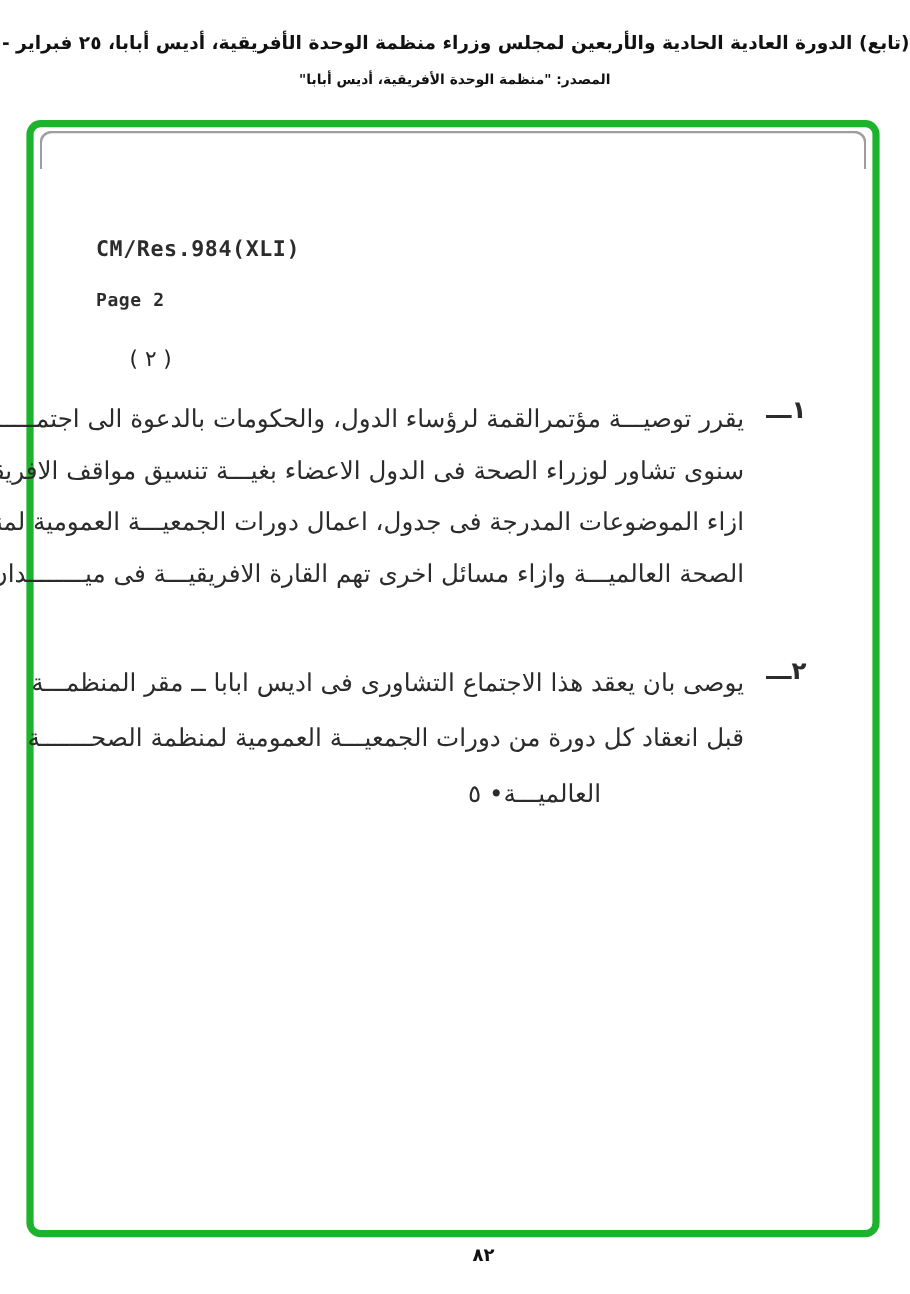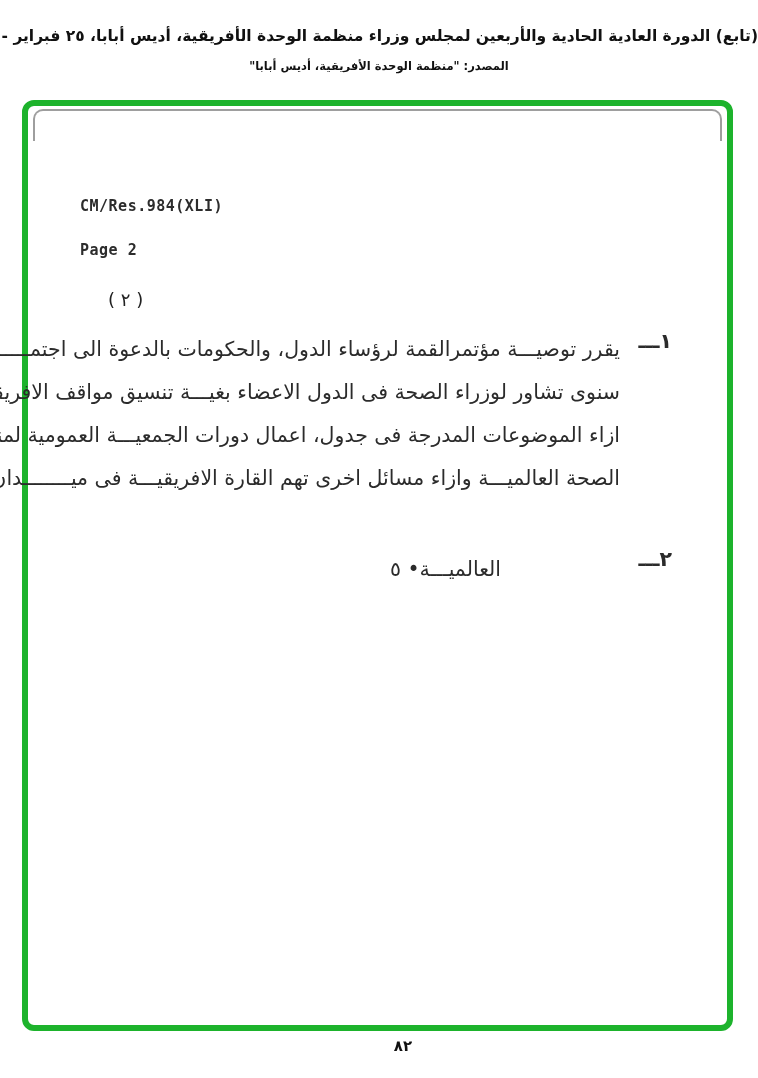--- a/index.html
+++ b/index.html
@@ -71,7 +71,7 @@
     left: 80px;
     top: 197px;
     font-family: "DejaVu Sans Mono", "Liberation Mono", monospace;
-    font-size: 15px;
+    font-size: 18px;
     font-weight: bold;
     color: #2c2c2c;
     letter-spacing: 0.5px;

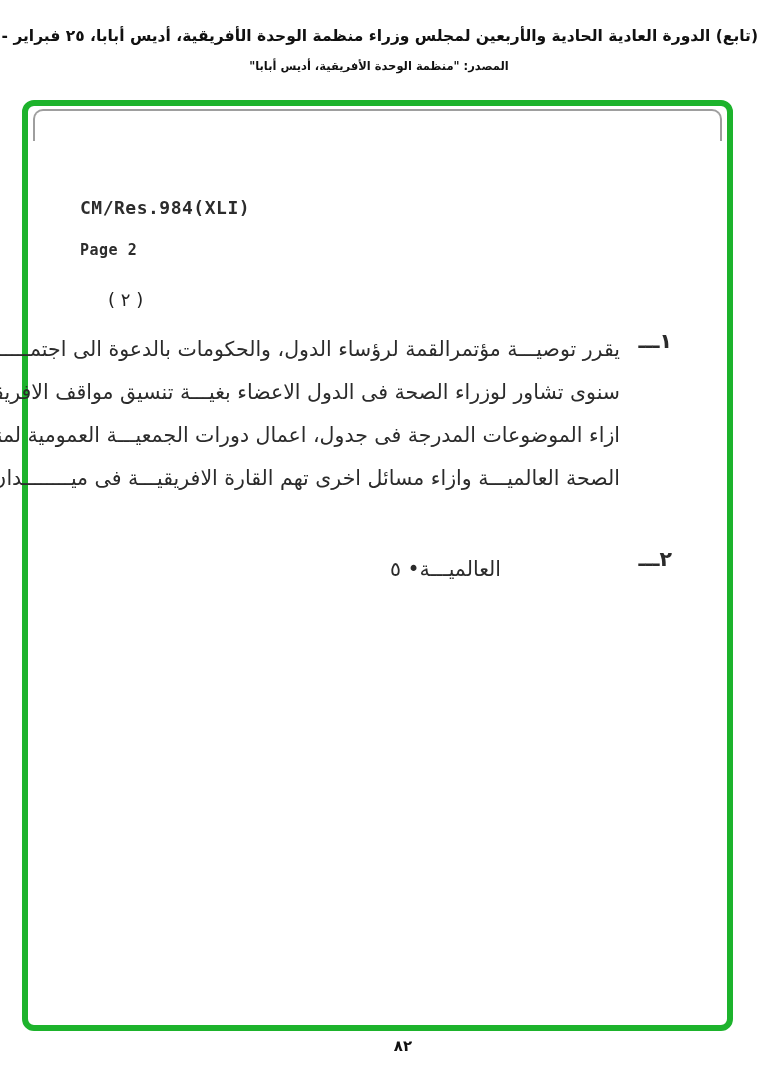--- a/index.html
+++ b/index.html
@@ -163,6 +163,7 @@
 
 <div class="para para-2">
   <span class="marker">٢ـــ</span>
+  <span class="line">يوصى  بان   يعقد هذا الاجتماع التشاورى فى اديس  ابابا ــ  مقر المنظمـــة</span>
   <span class="line indented">العالميـــة•  ٥</span>
 </div>
 

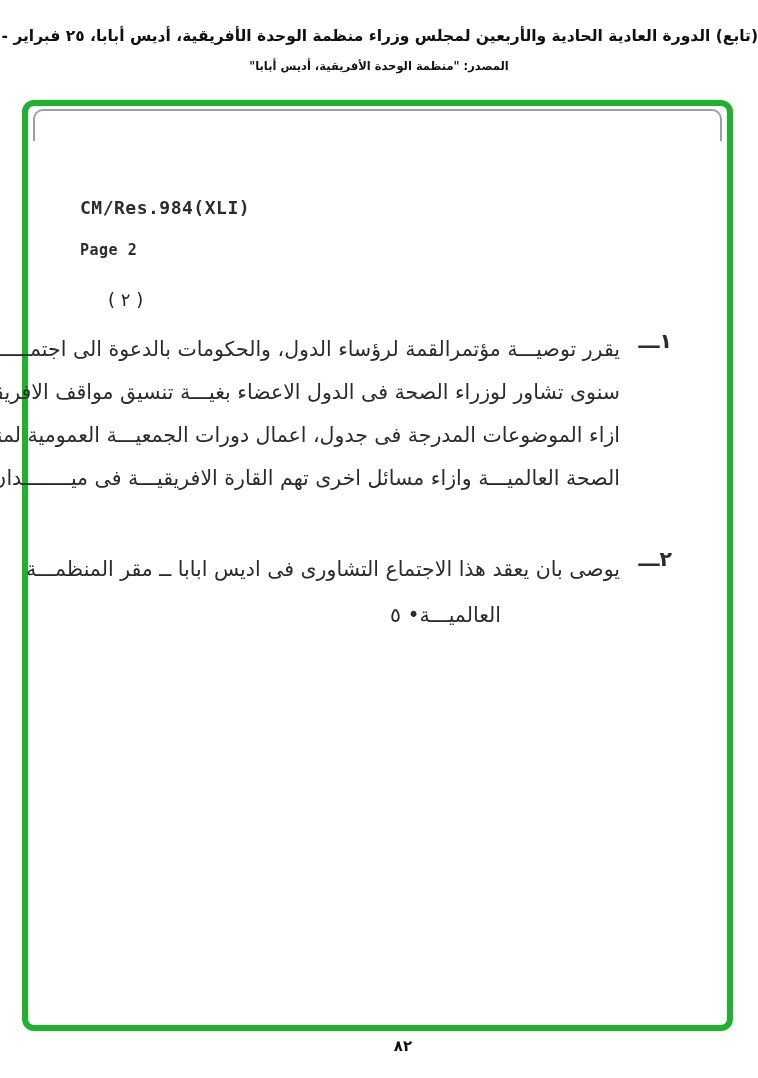--- a/index.html
+++ b/index.html
@@ -164,6 +164,7 @@
 <div class="para para-2">
   <span class="marker">٢ـــ</span>
   <span class="line">يوصى  بان   يعقد هذا الاجتماع التشاورى فى اديس  ابابا ــ  مقر المنظمـــة</span>
+  <span class="line">قبل انعقاد   كل دورة من  دورات الجمعيـــة العمومية لمنظمة الصحـــــــة</span>
   <span class="line indented">العالميـــة•  ٥</span>
 </div>
 

